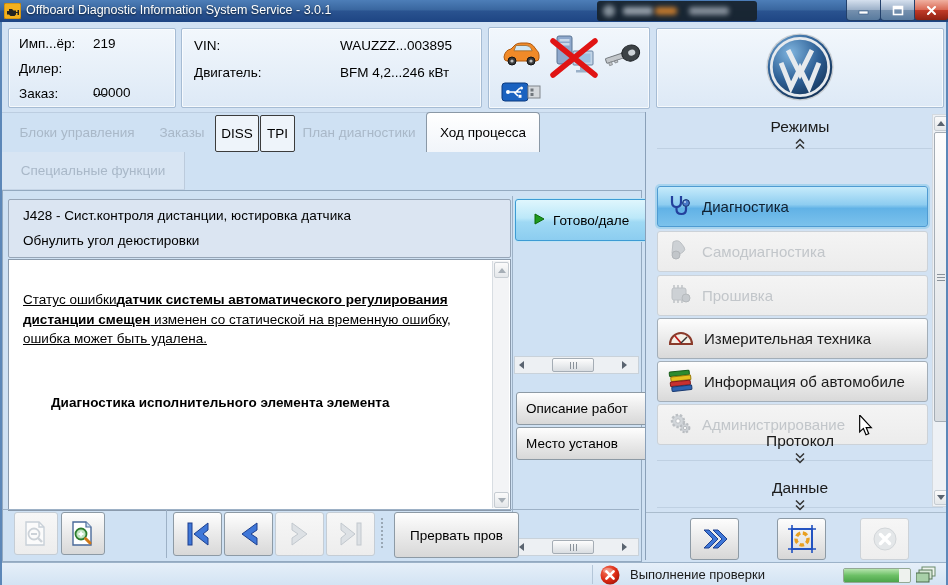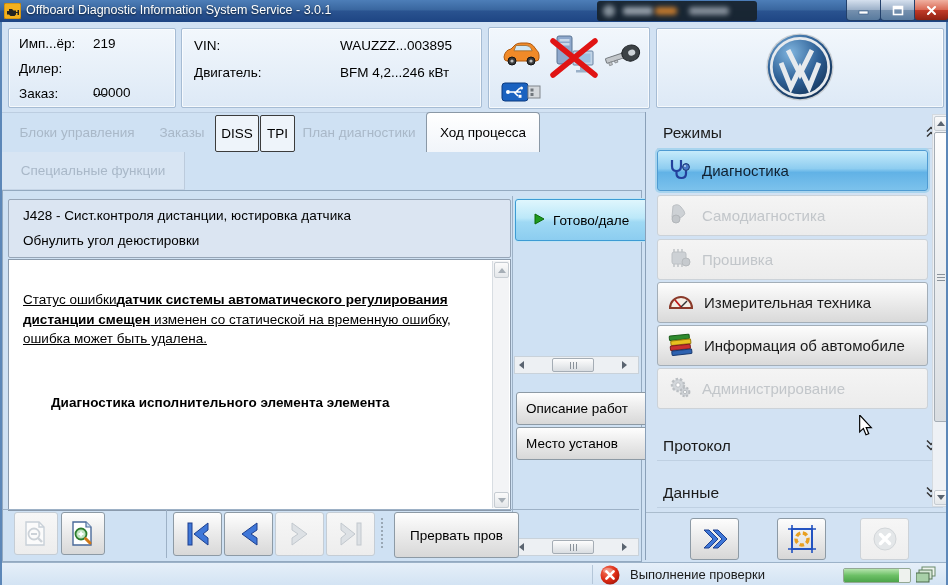--- a/index.html
+++ b/index.html
@@ -67,7 +67,7 @@
   
   .sidebar{left:645px;top:112px;width:303px;height:448px;background:#d2e2f3;border-left:1px solid #8aa0b8;}
   .secthdr{position:absolute;font-size:15.5px;color:#1a1a1a;border-bottom:1px solid #bfd0e2;
-           display:flex;align-items:center;justify-content:space-between;padding:0 6px 0 6px;}
+           display:flex;align-items:center;justify-content:space-between;padding:0 6px 0 6px;flex-direction:column;}
   .modebtn{position:absolute;left:11px;width:271px;height:41px;border-radius:3px;
     display:flex;align-items:center;gap:10px;padding-left:10px;font-size:15px;box-sizing:border-box;}
   .modebtn.active{background:linear-gradient(180deg,#c6ebfb 0%,#8ecdf0 45%,#61b2e6 55%,#7cc2ec 100%);

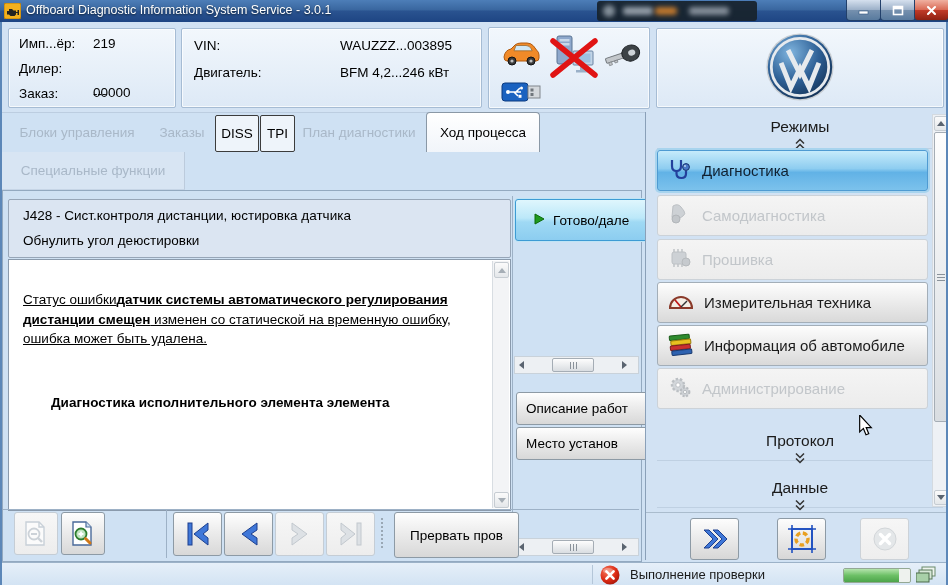--- a/index.html
+++ b/index.html
@@ -69,7 +69,7 @@
   .secthdr{position:absolute;font-size:15.5px;color:#1a1a1a;border-bottom:1px solid #bfd0e2;
            display:flex;align-items:center;justify-content:space-between;padding:0 6px 0 6px;flex-direction:column;}
   .modebtn{position:absolute;left:11px;width:271px;height:41px;border-radius:3px;
-    display:flex;align-items:center;gap:10px;padding-left:10px;font-size:15px;box-sizing:border-box;}
+    display:flex;align-items:center;gap:10px;padding-left:10px;font-size:15px;box-sizing:border-box;margin-top:36px;}
   .modebtn.active{background:linear-gradient(180deg,#c6ebfb 0%,#8ecdf0 45%,#61b2e6 55%,#7cc2ec 100%);
     border:1px solid #4f9bd2;box-shadow:0 0 0 2px #a8d4ee;color:#102030;}
   .modebtn.en{background:linear-gradient(180deg,#fdfdfd 0%,#ededed 45%,#d9d9d9 100%);

